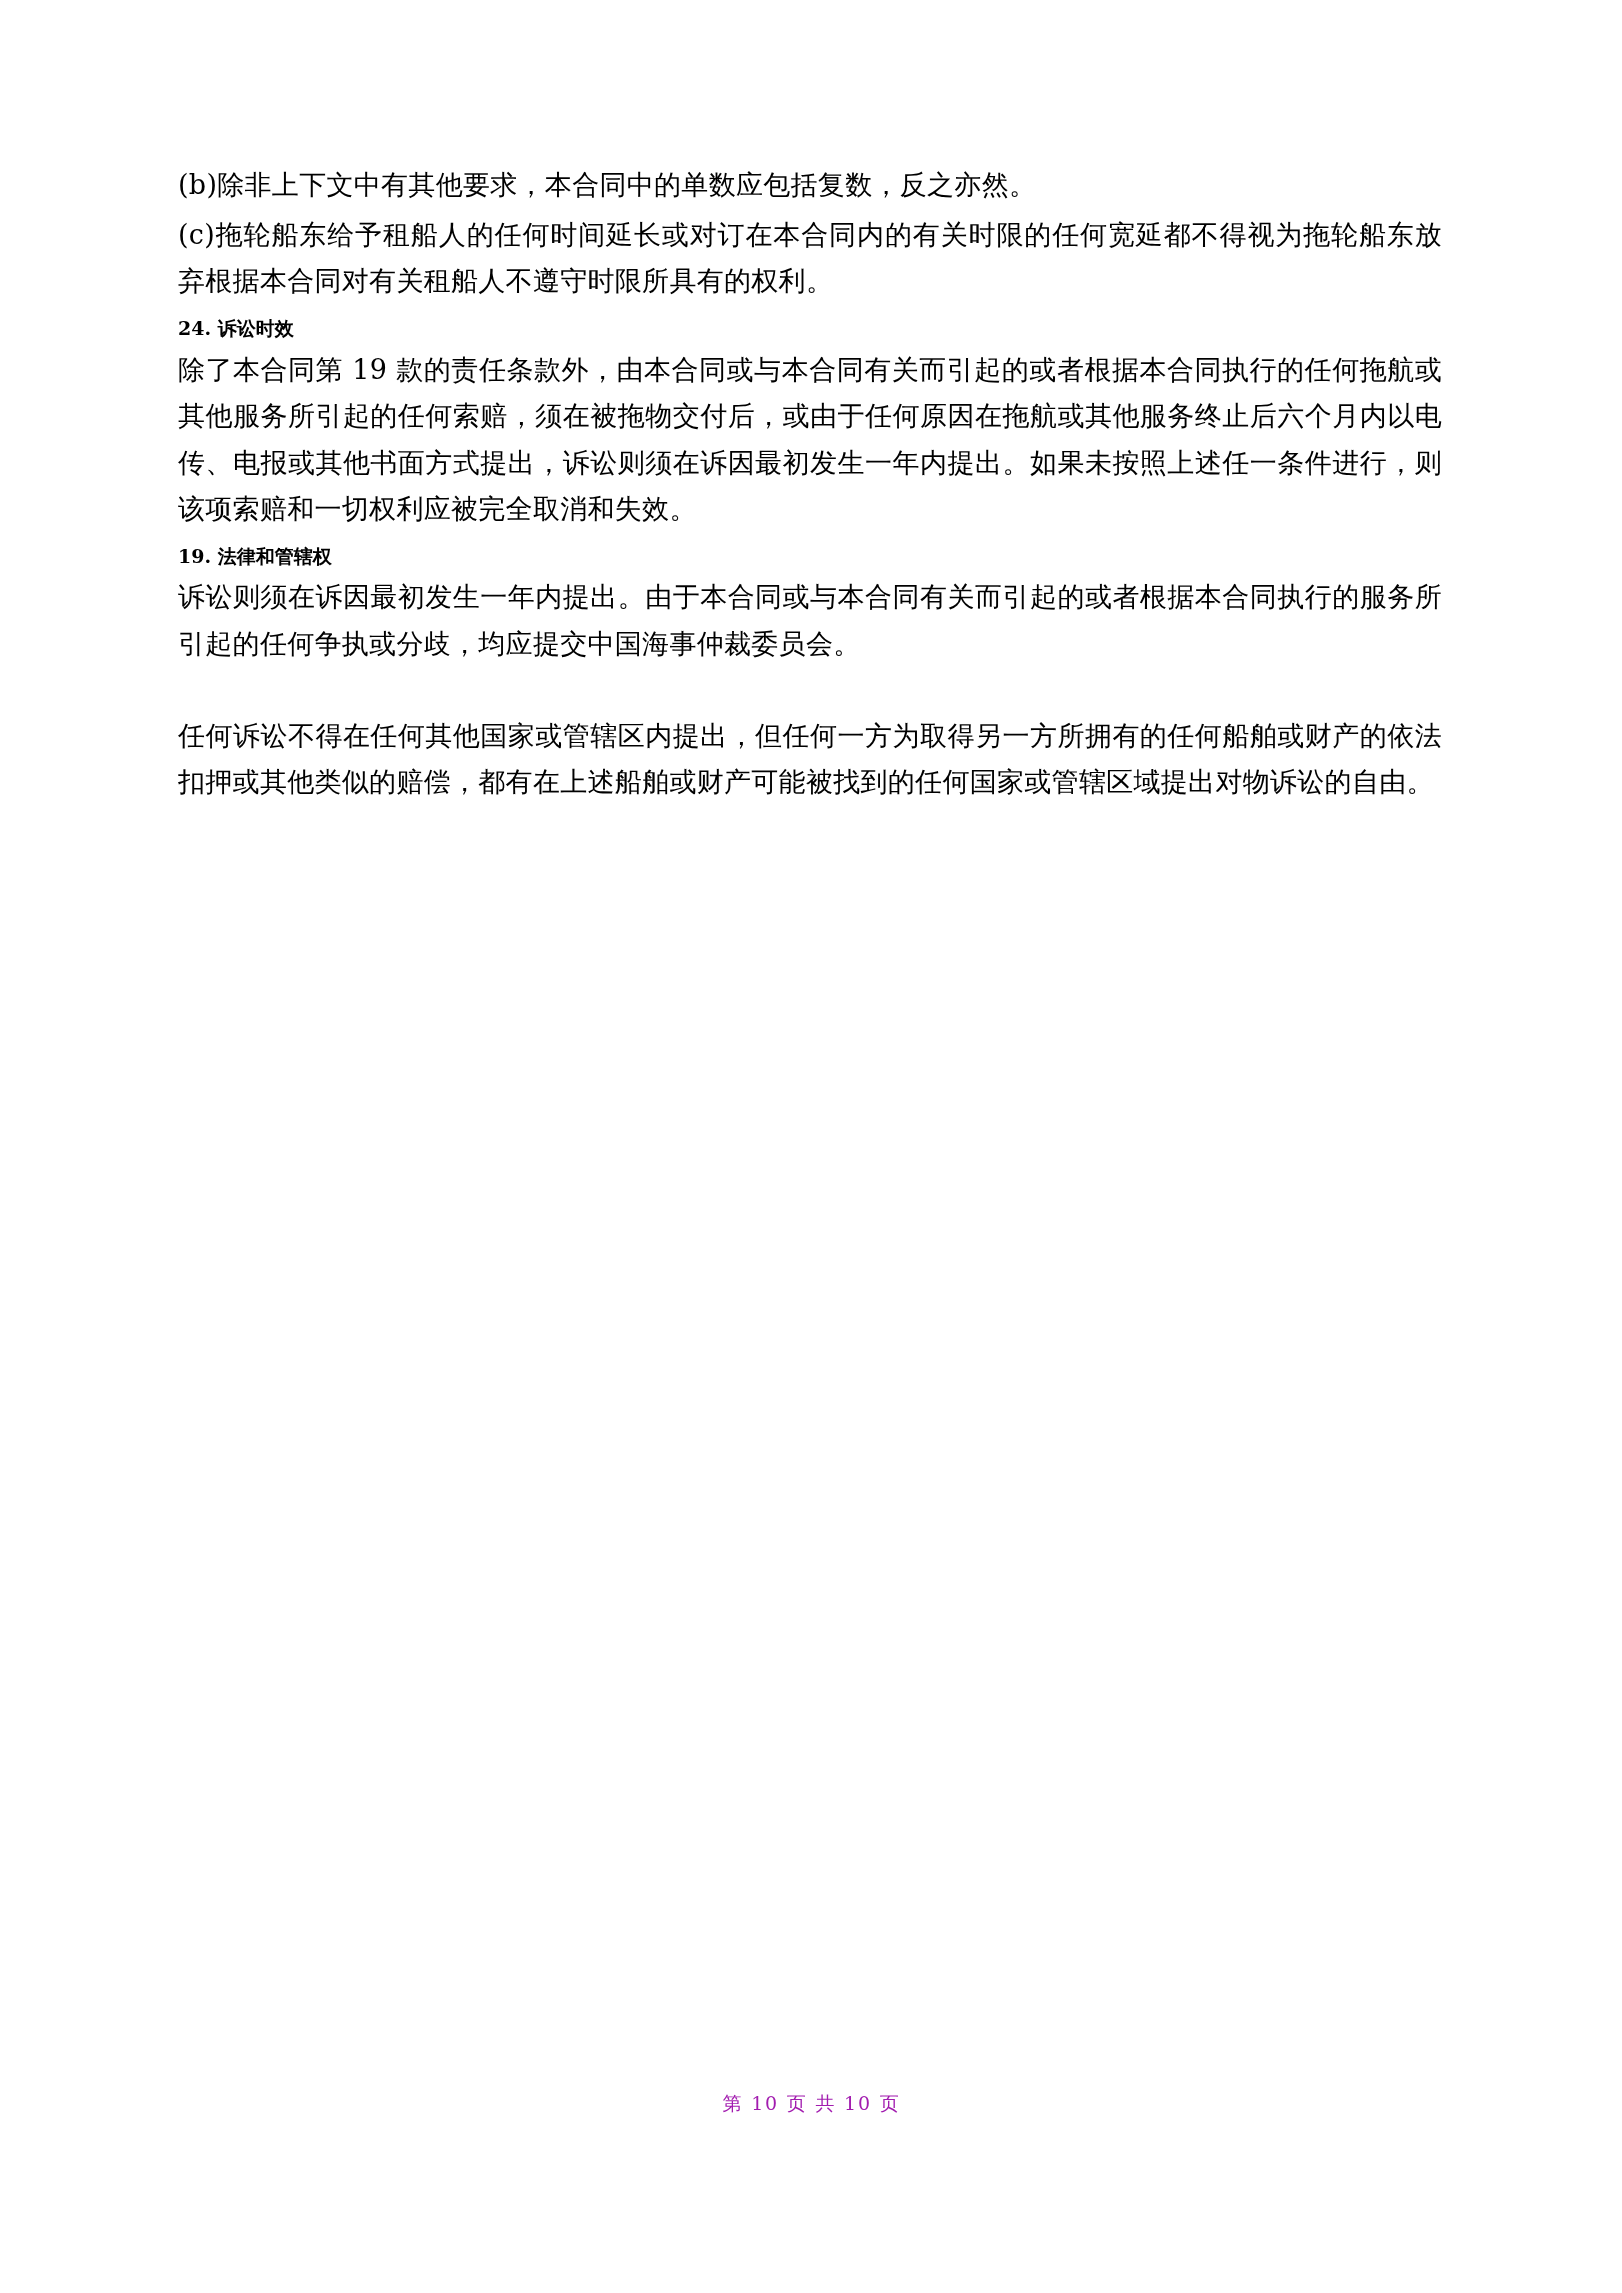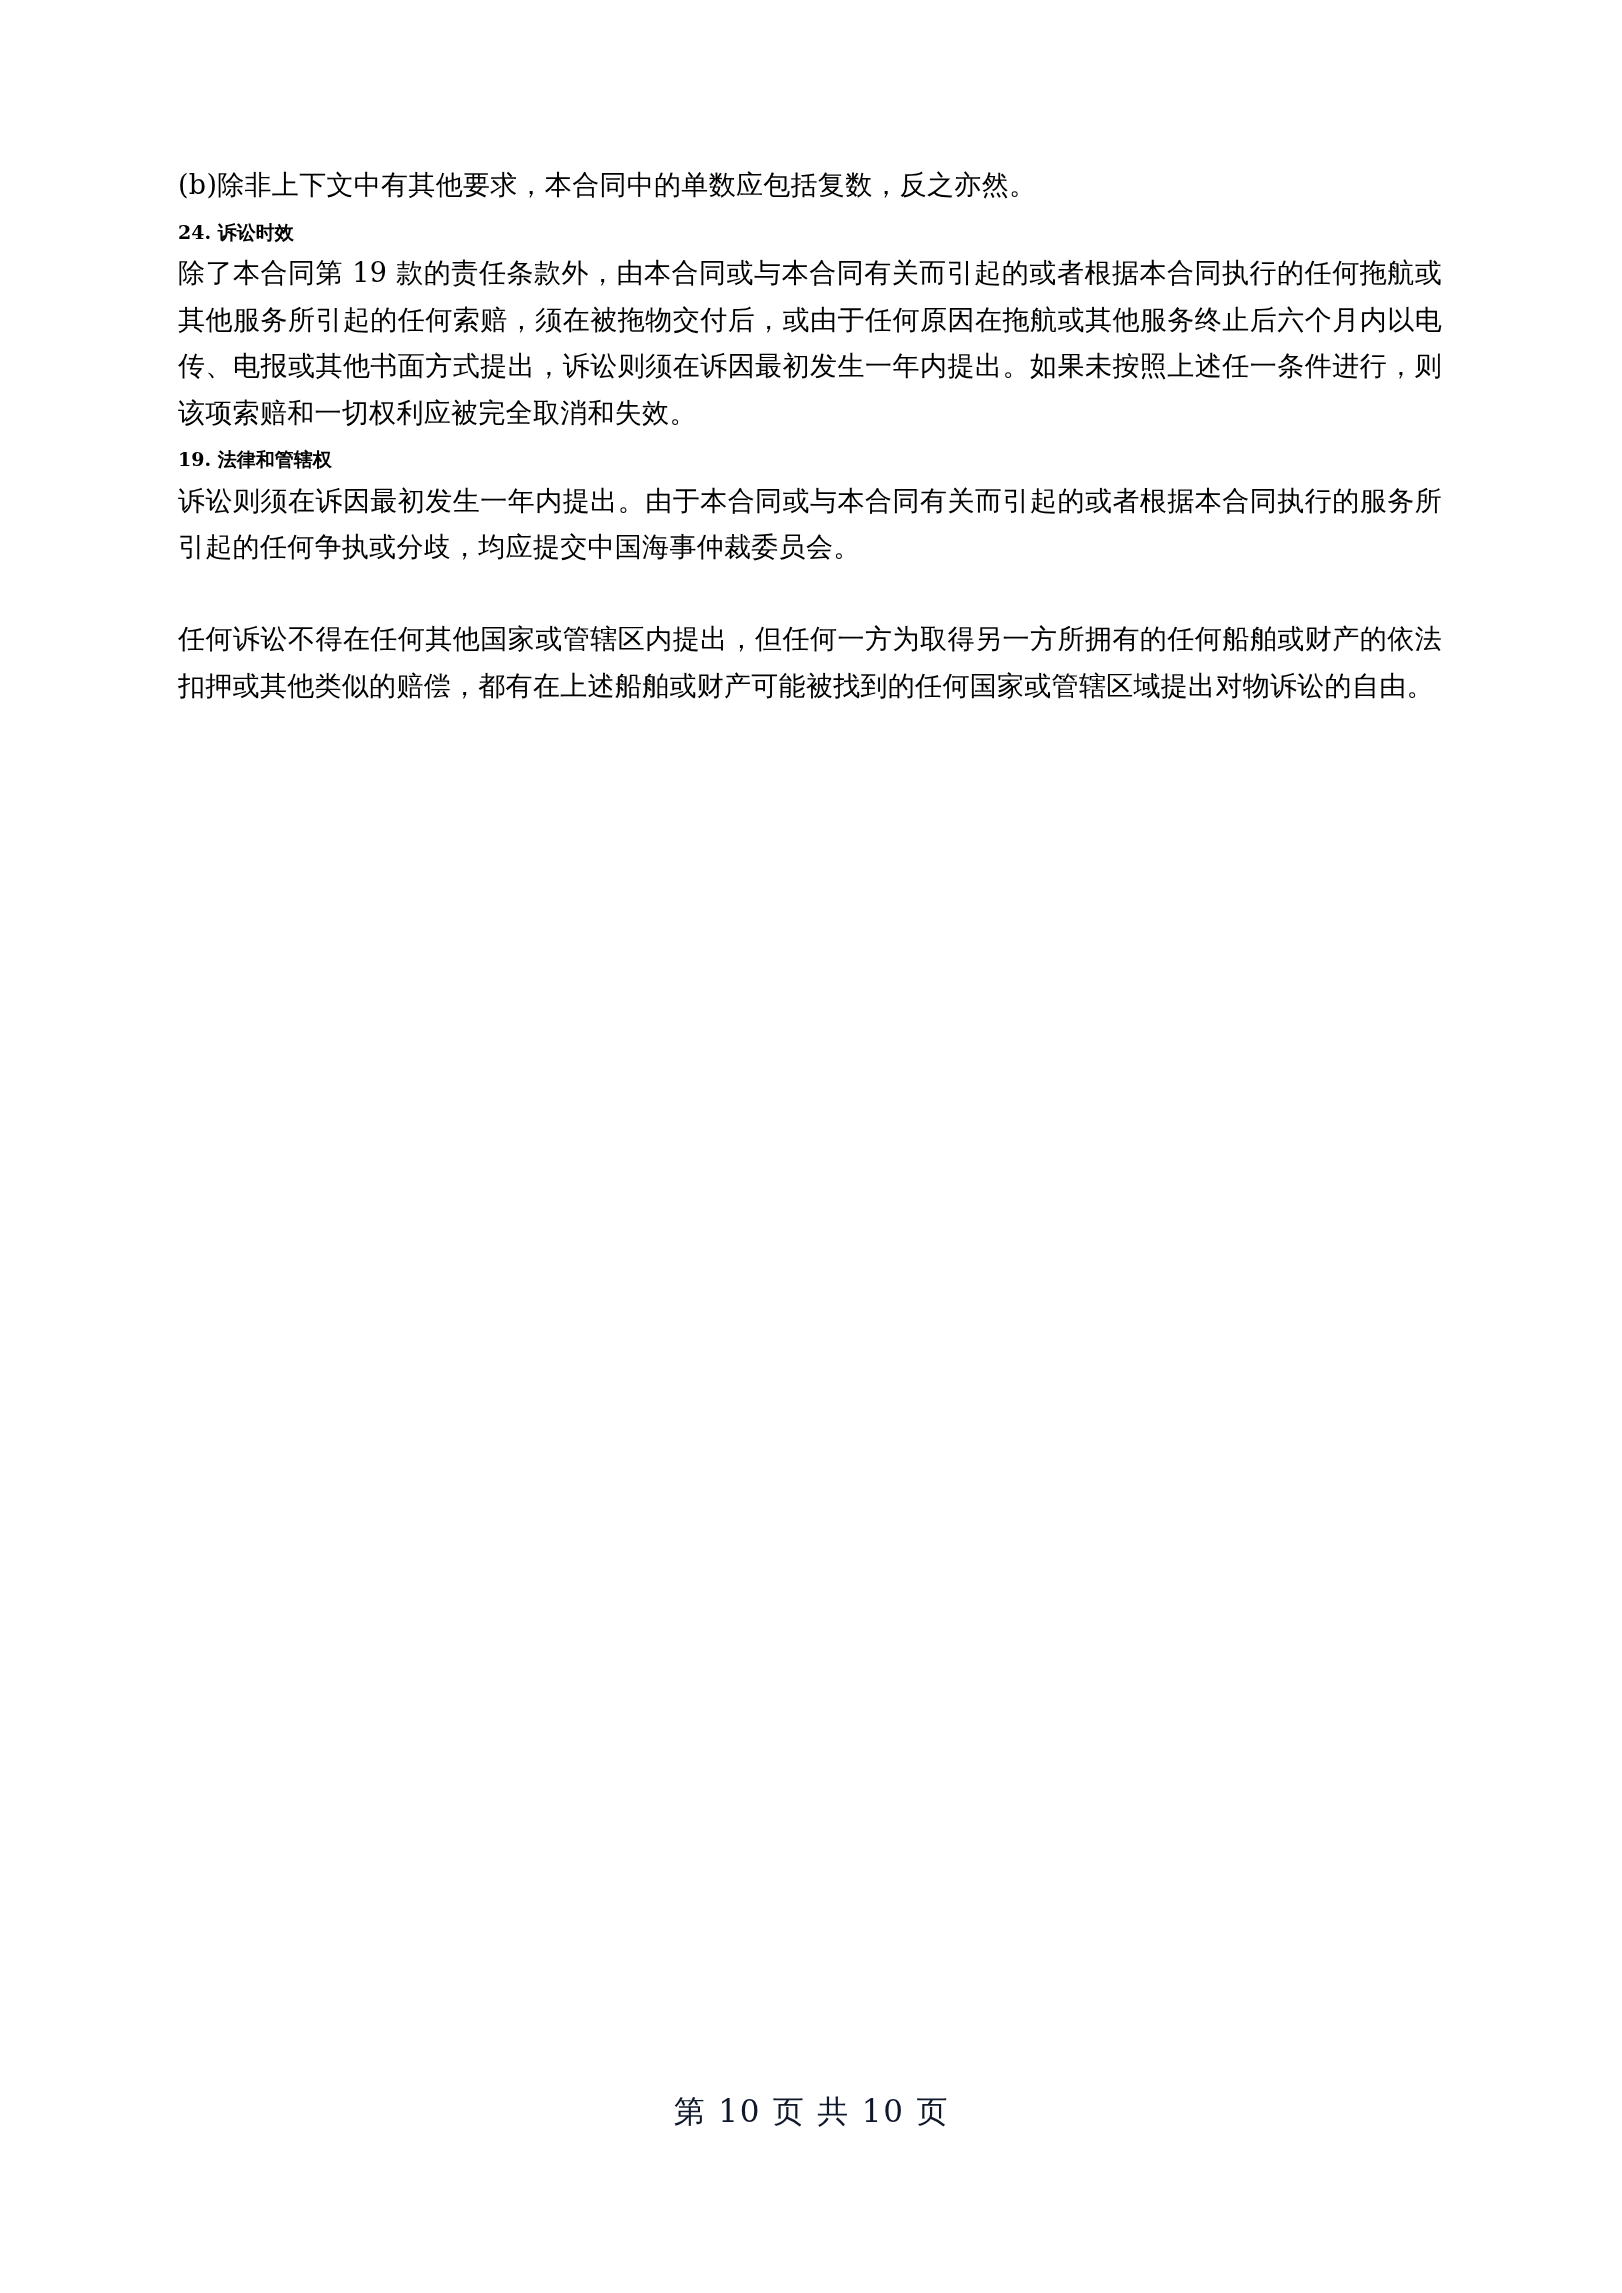--- a/index.html
+++ b/index.html
@@ -61,6 +61,7 @@
 
     <p class="para">(b)除非上下文中有其他要求，本合同中的单数应包括复数，反之亦然。</p>
 
+    <p class="para">(c)拖轮船东给予租船人的任何时间延长或对订在本合同内的有关时限的任何宽延都不得视为拖轮船东放弃根据本合同对有关租船人不遵守时限所具有的权利。</p>
 
     <h2 class="heading">24. 诉讼时效</h2>
 

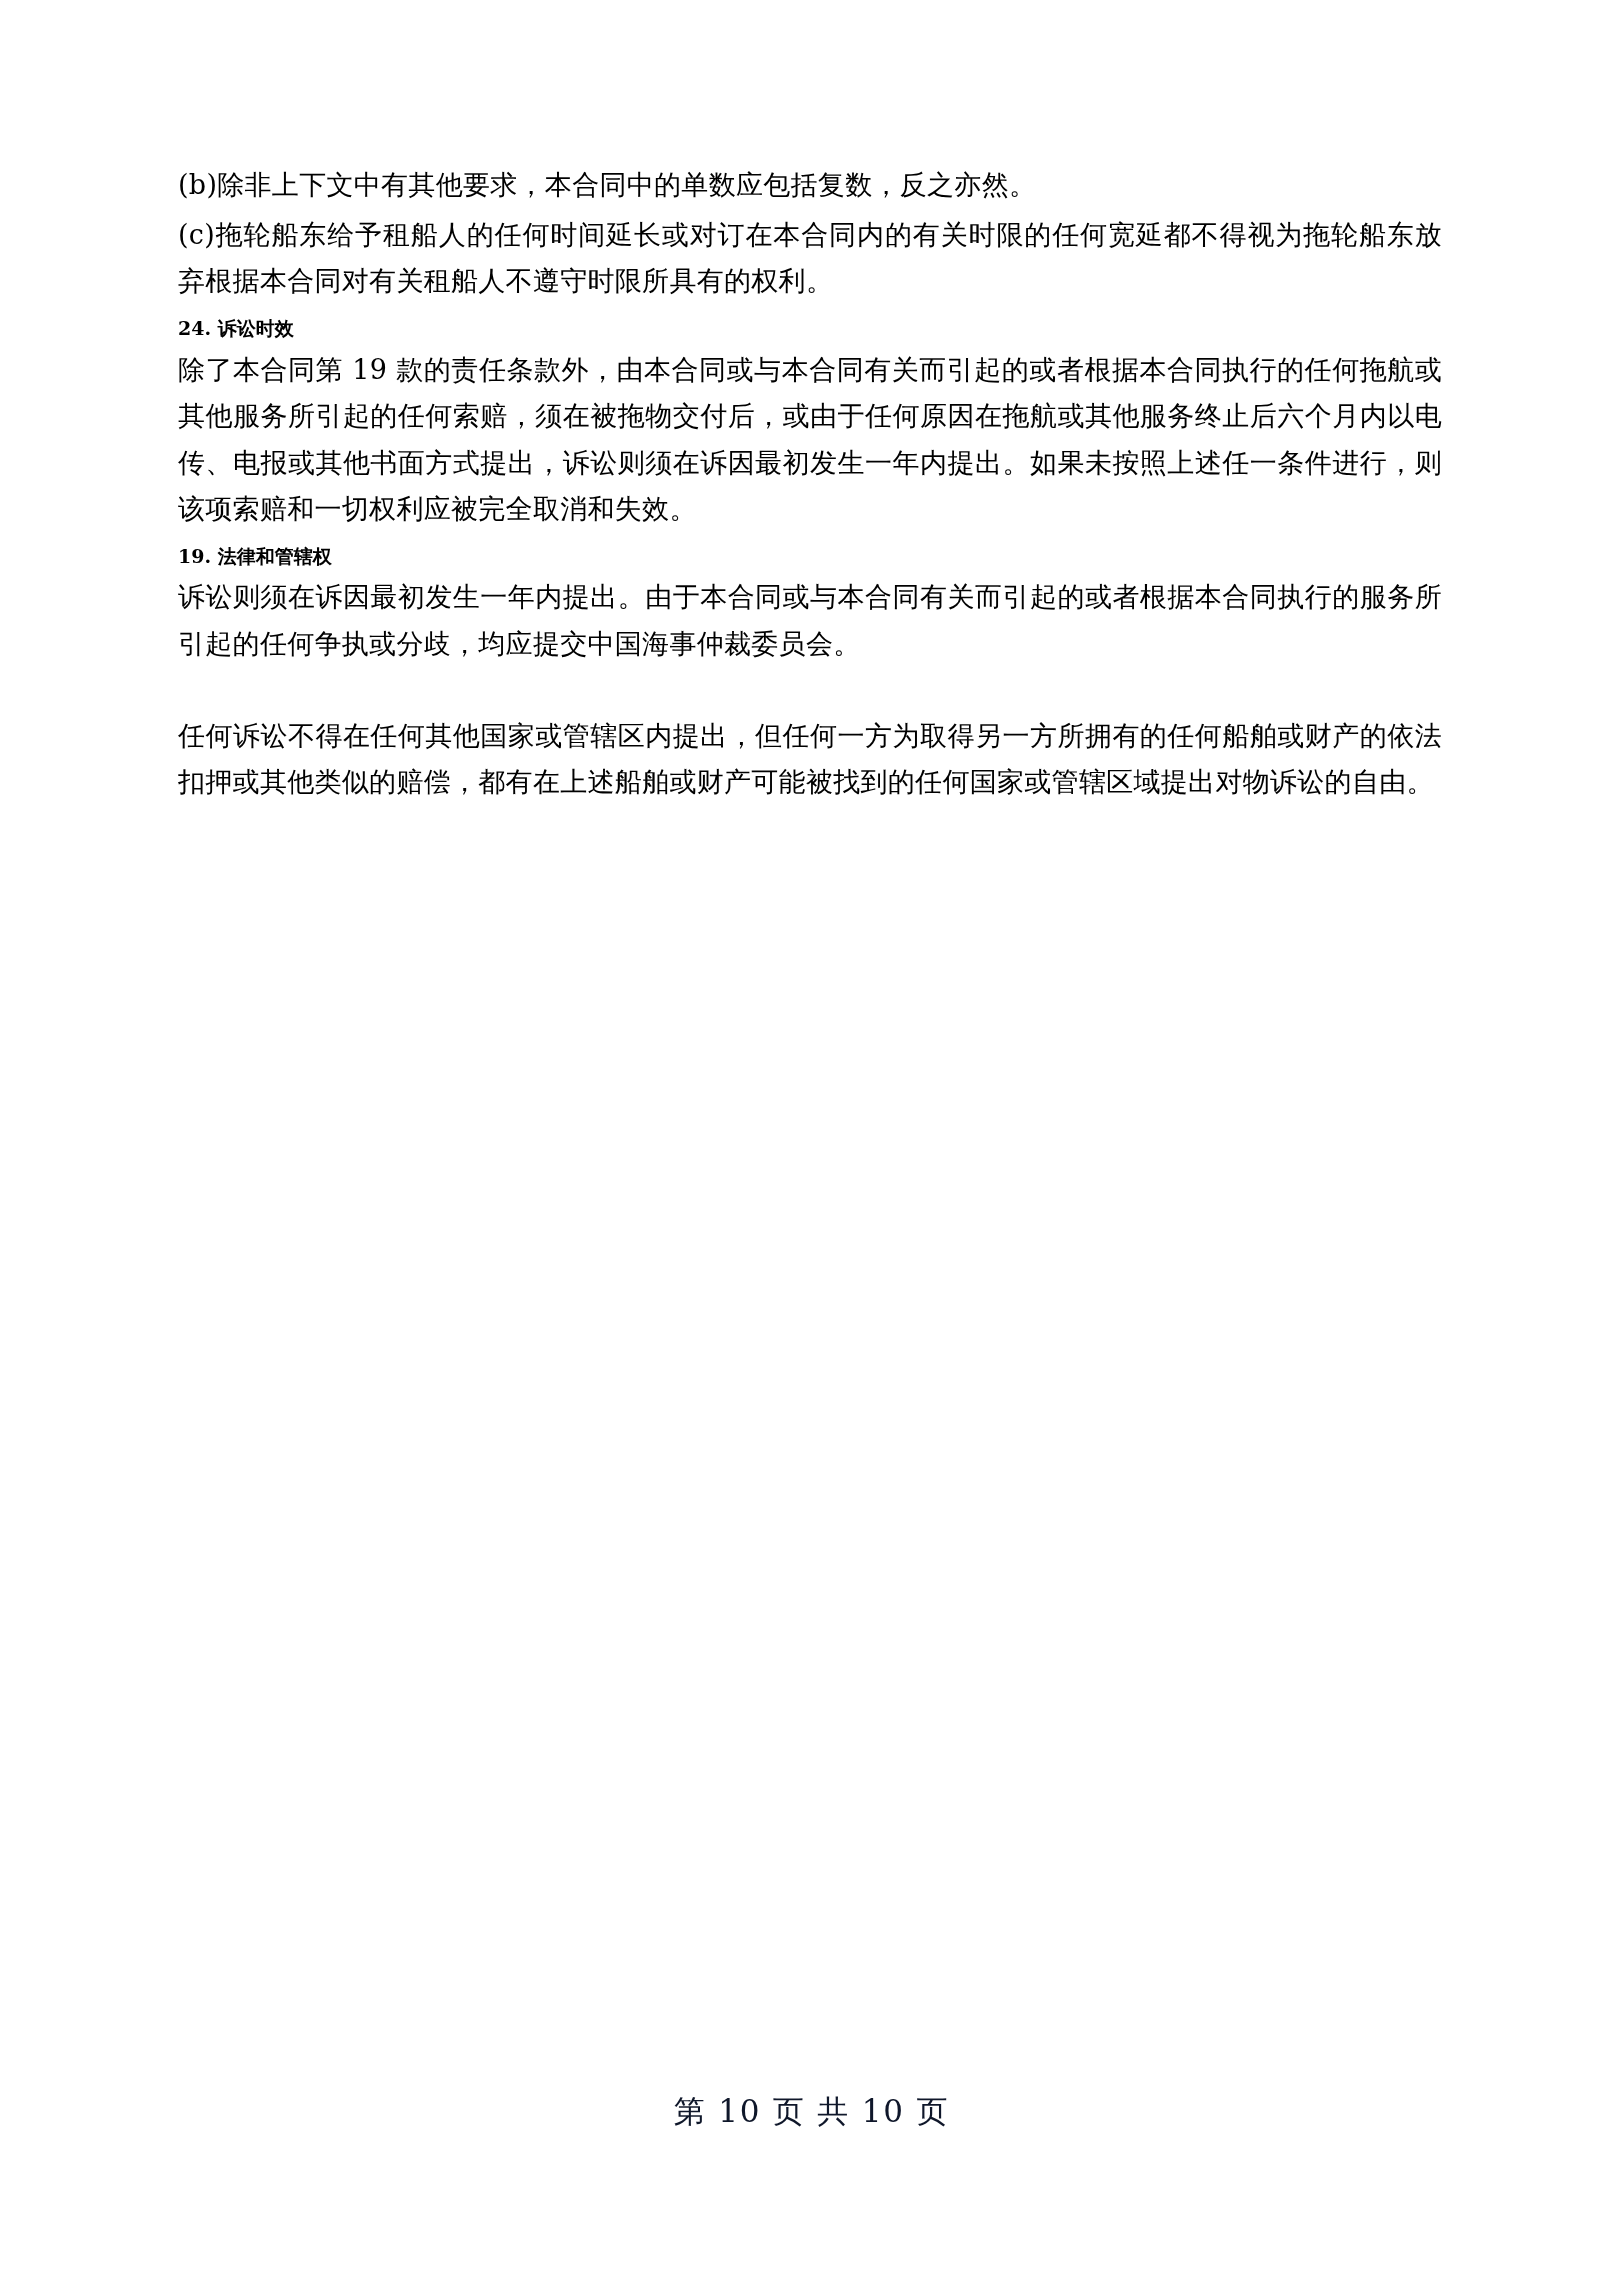--- a/index.html
+++ b/index.html
@@ -46,10 +46,10 @@
     top: 2091px;
     width: 1623px;
     text-align: center;
-    font-size: 31px;
+    font-size: 19px;
     font-family: "DejaVu Serif", "Liberation Serif", serif;
     letter-spacing: 1.8px;
-    color: #0f172a;
+    color: #a21caf;
   }
 </style>
 </head>

